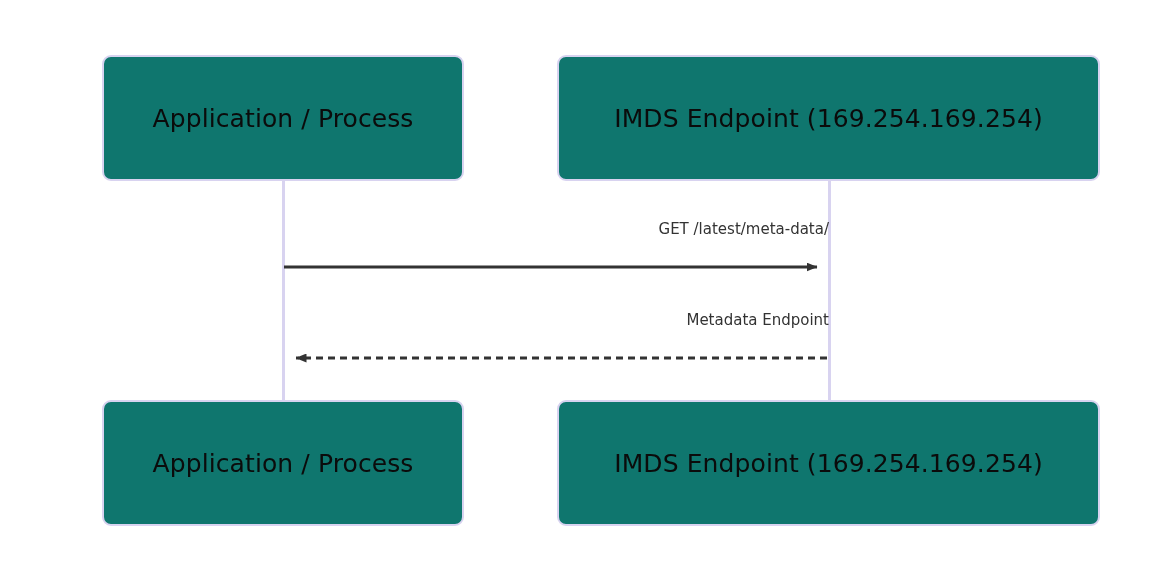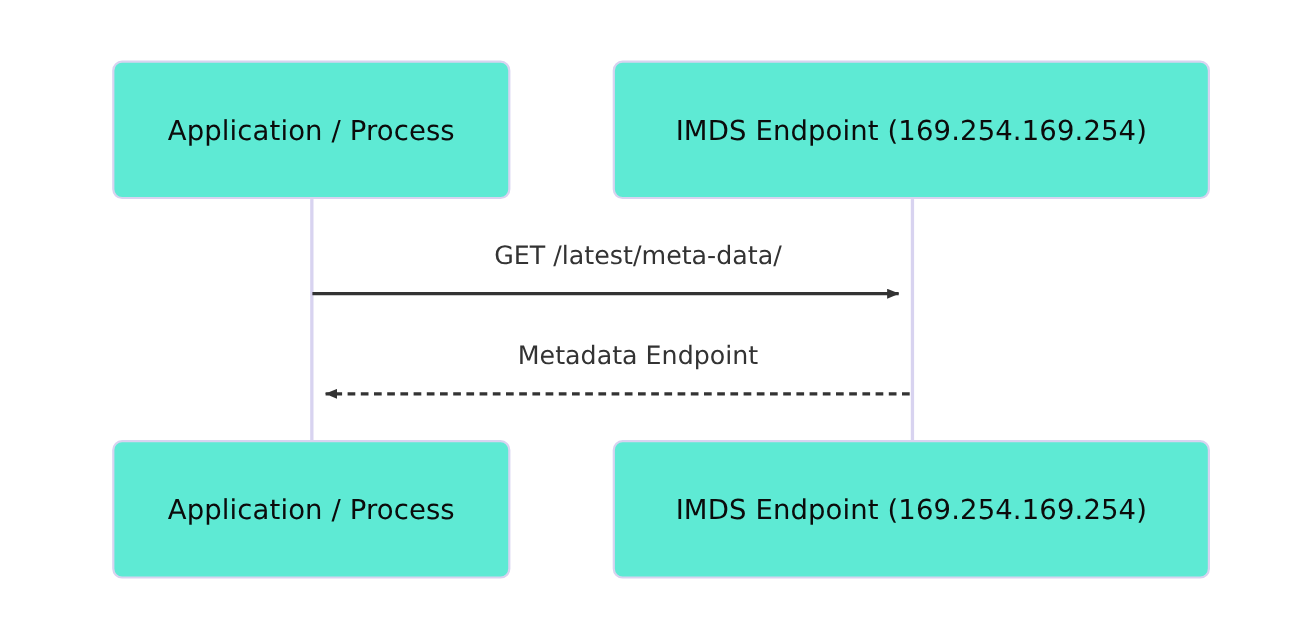--- a/index.html
+++ b/index.html
@@ -24,7 +24,7 @@
   .participant-box {
     position: absolute;
     box-sizing: border-box;
-    background: #5eead4;
+    background: #0f766e;
     border: 2px solid #D8D3F0;
     border-radius: 9px;
     display: flex;

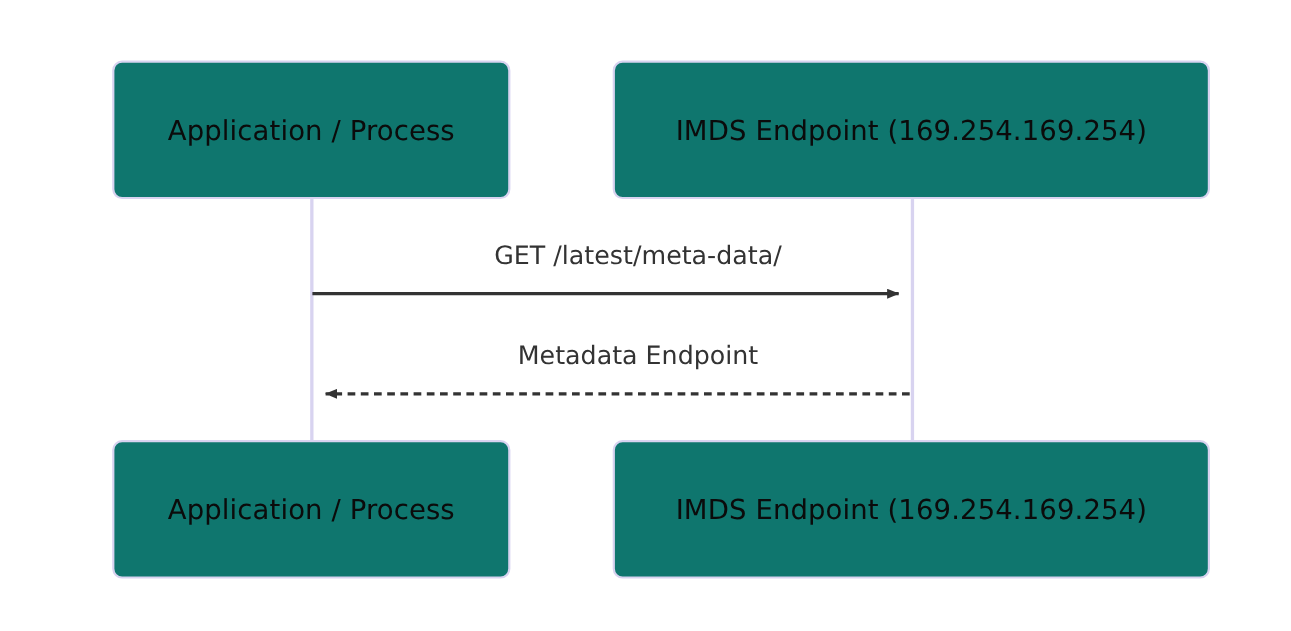--- a/index.html
+++ b/index.html
@@ -71,13 +71,12 @@
 
   .message-label {
     position: absolute;
-    font-size: 23px;
+    font-size: 15px;
     color: #333333;
     white-space: nowrap;
     line-height: 1;
     z-index: 4;
-    text-align: center;
-    padding-left: 24px;
+    text-align: right;
   }
   #message-request-label  { left: 283px; top: 222px; width: 546px; }
   #message-response-label { left: 283px; top: 313px; width: 546px; }

